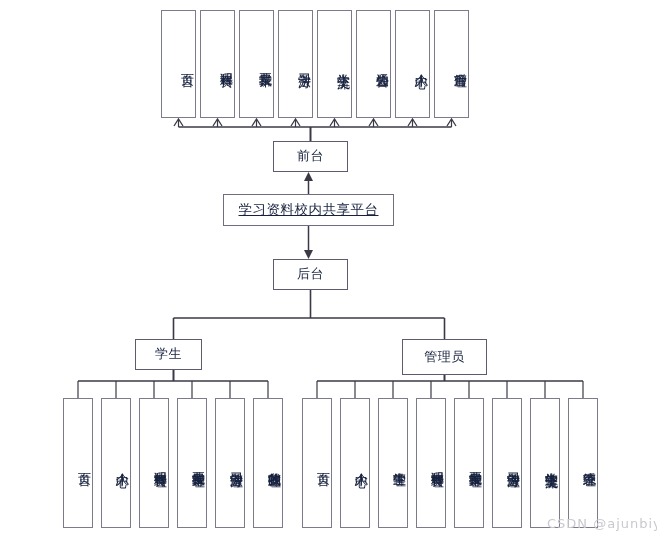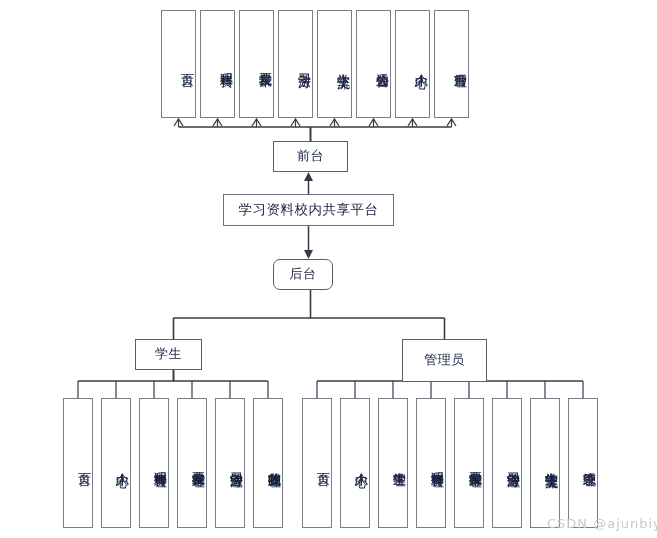--- a/index.html
+++ b/index.html
@@ -129,7 +129,7 @@
       <line x1="583" y1="381" x2="583" y2="398" stroke="#3a3a46" stroke-width="1.2"></line>
       <line x1="444.5" y1="370" x2="444.5" y2="381" stroke="#3a3a46" stroke-width="2"></line>
     </svg>
-<div class="node horiz root" style="left: 223px; top: 194px; width: 171px; height: 32px;">学习资料校内共享平台</div>
+<div class="node horiz root" style="left: 223px; top: 194px; width: 171px; height: 32px; text-decoration: underline;">学习资料校内共享平台</div>
     <div class="node horiz tier" style="left: 273px; top: 141px; width: 75px; height: 31px;">前台</div>
     <div class="node horiz tier" style="left: 273px; top: 259px; width: 60px; height: 31px; border-radius: 7px;">后台</div>
     <div class="node horiz tier" style="left: 135px; top: 339px; width: 67px; height: 31px;">学生</div>

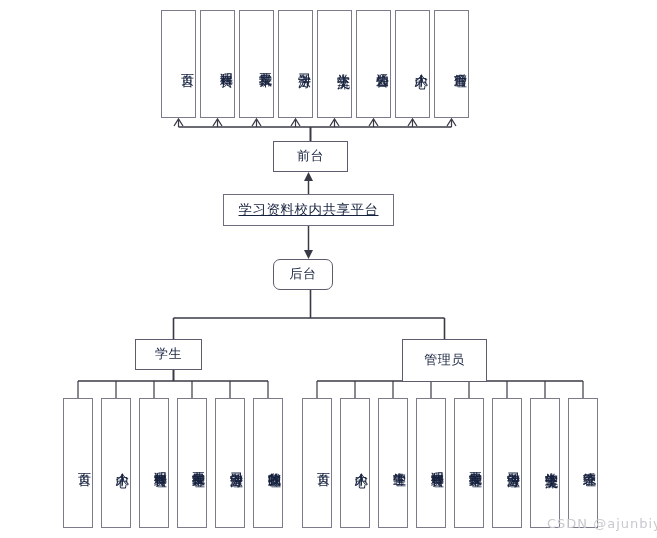--- a/index.html
+++ b/index.html
@@ -131,7 +131,7 @@
     </svg>
 <div class="node horiz root" style="left: 223px; top: 194px; width: 171px; height: 32px; text-decoration: underline;">学习资料校内共享平台</div>
     <div class="node horiz tier" style="left: 273px; top: 141px; width: 75px; height: 31px;">前台</div>
-    <div class="node horiz tier" style="left: 273px; top: 259px; width: 60px; height: 31px; border-radius: 7px;">后台</div>
+    <div class="node horiz tier" style="left: 273px; top: 259px; width: 75px; height: 31px;">后台</div>
     <div class="node horiz tier" style="left: 135px; top: 339px; width: 67px; height: 31px;">学生</div>
     <div class="node horiz tier" style="left: 402px; top: 339px; width: 85px; height: 43px;">管理员</div>
     <div class="node vert" style="left: 161px; top: 10px; width: 35px; height: 108px;">首页</div>

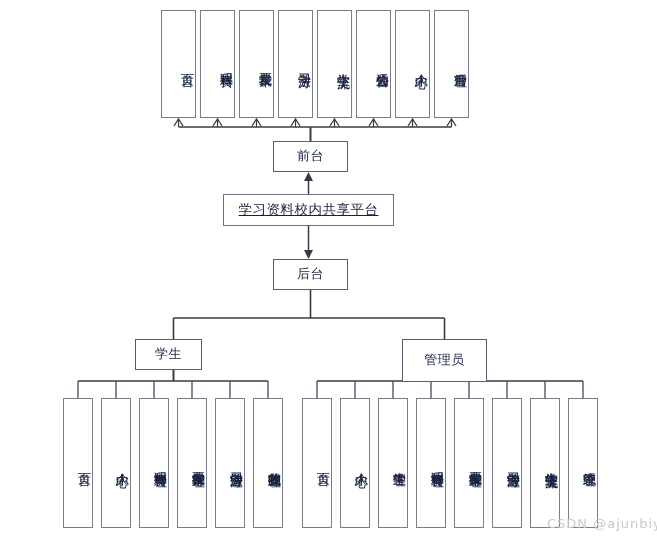--- a/index.html
+++ b/index.html
@@ -133,7 +133,7 @@
     <div class="node horiz tier" style="left: 273px; top: 141px; width: 75px; height: 31px;">前台</div>
     <div class="node horiz tier" style="left: 273px; top: 259px; width: 75px; height: 31px;">后台</div>
     <div class="node horiz tier" style="left: 135px; top: 339px; width: 67px; height: 31px;">学生</div>
-    <div class="node horiz tier" style="left: 402px; top: 339px; width: 85px; height: 43px;">管理员</div>
+    <div class="node horiz tier" style="left: 402px; top: 339px; width: 85px; height: 36px;">管理员</div>
     <div class="node vert" style="left: 161px; top: 10px; width: 35px; height: 108px;">首页</div>
     <div class="node vert" style="left: 200px; top: 10px; width: 35px; height: 108px;">课程资料</div>
     <div class="node vert" style="left: 239px; top: 10px; width: 35px; height: 108px;">我要拼车</div>

